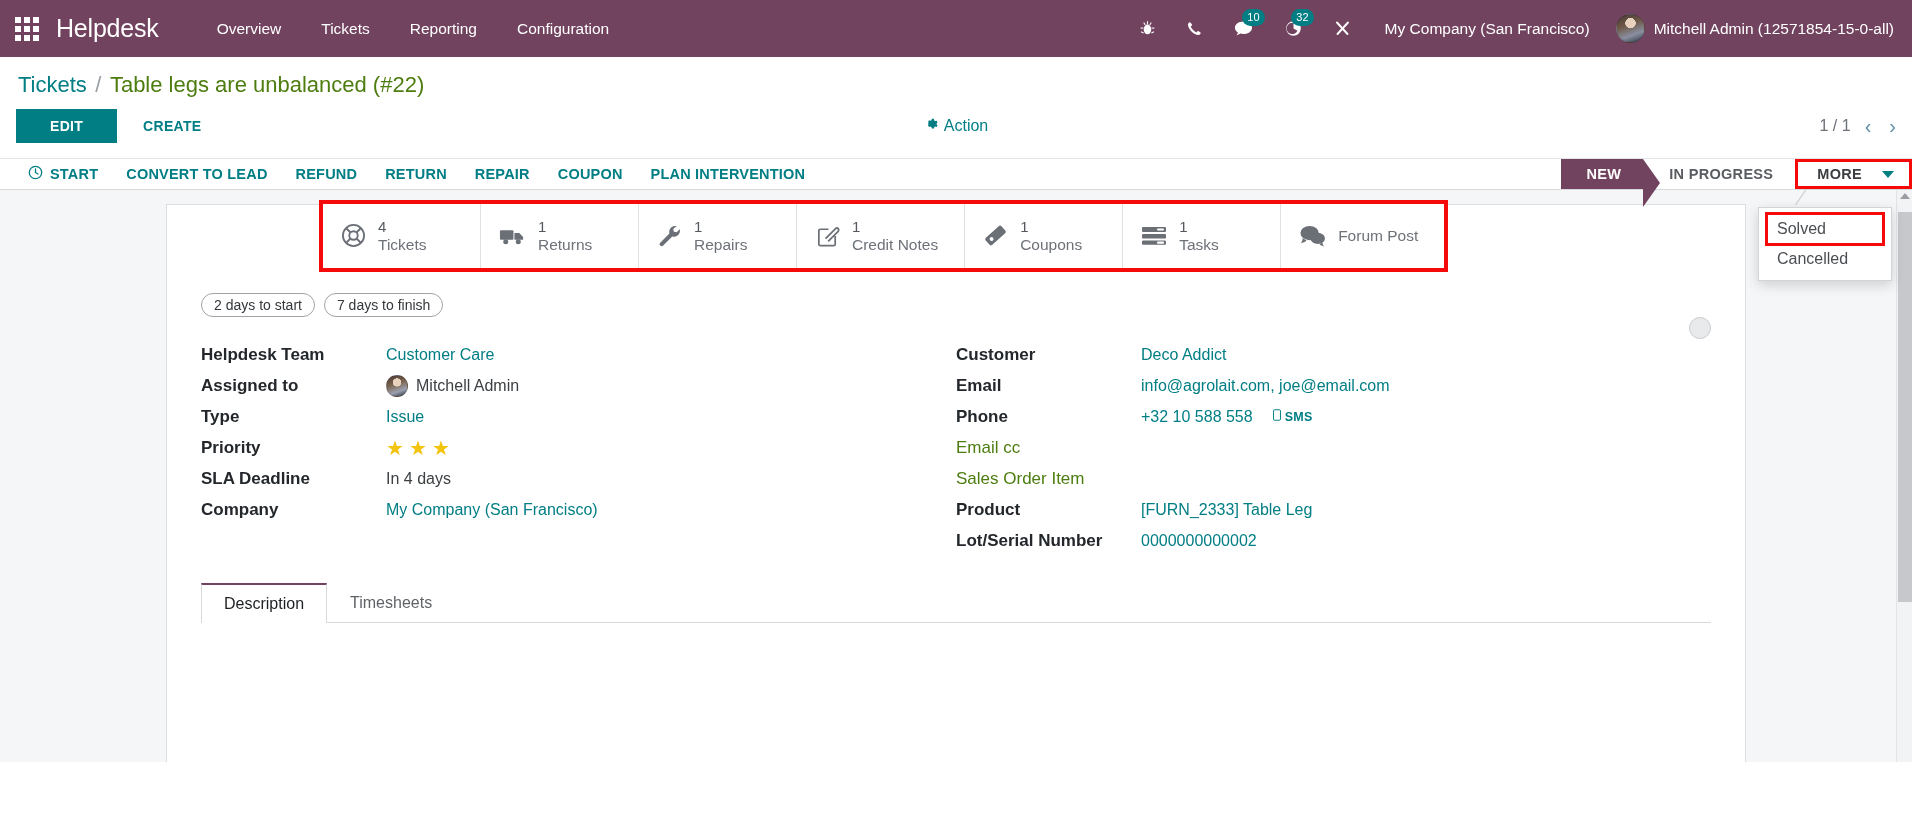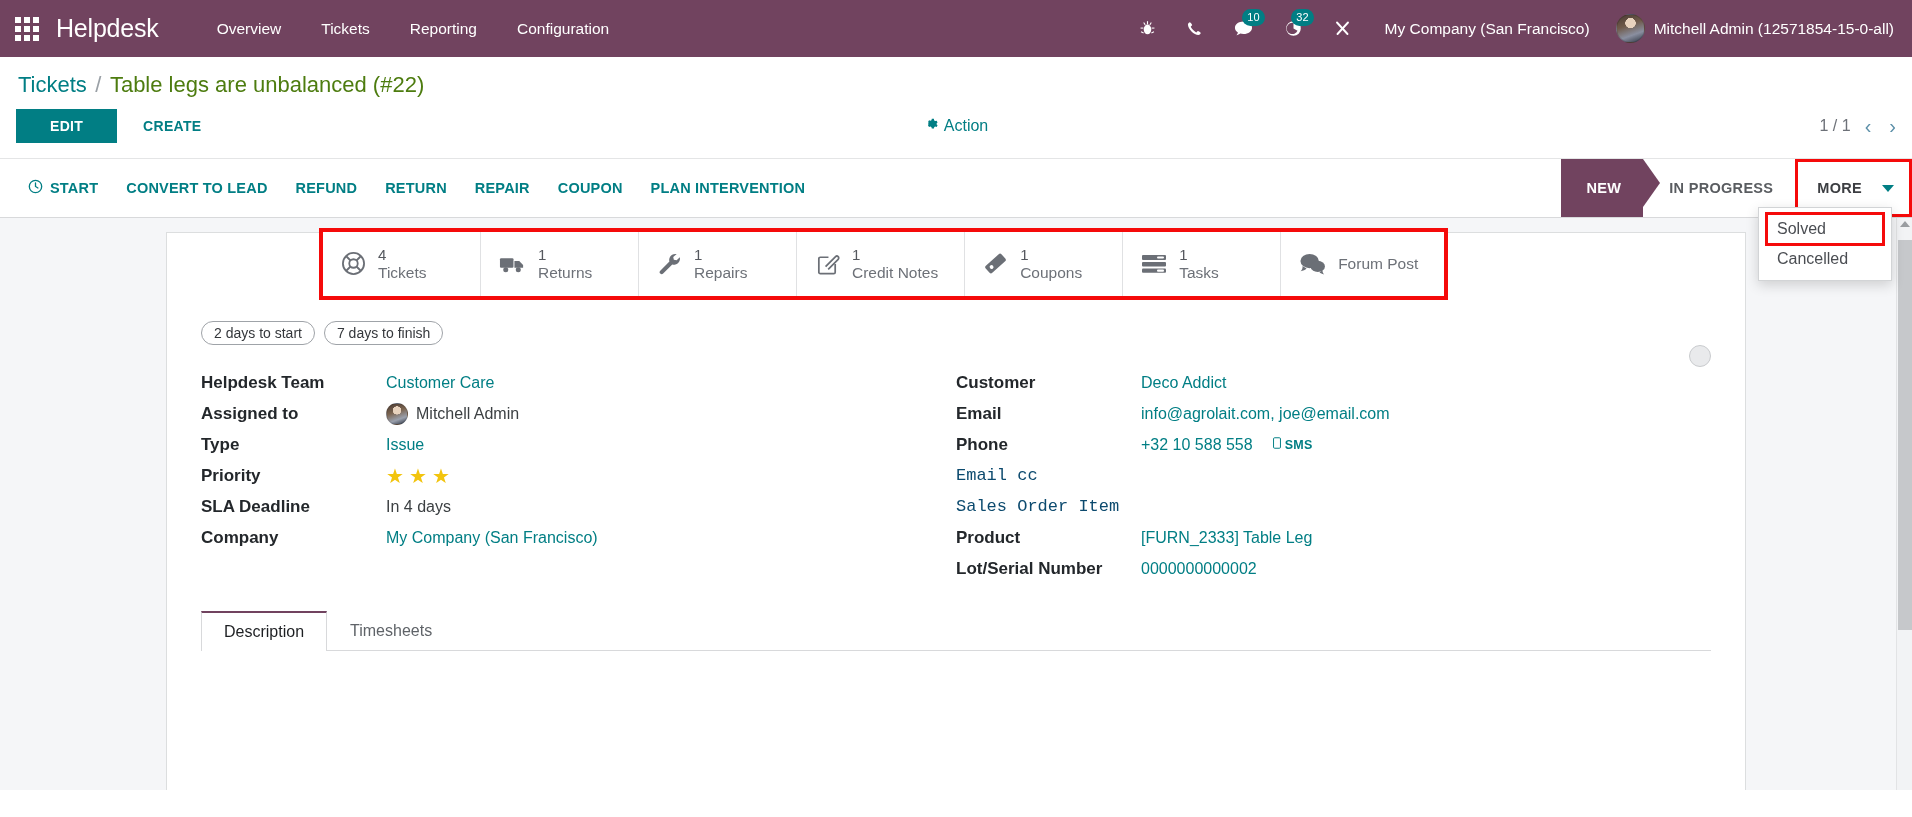--- a/index.html
+++ b/index.html
@@ -140,7 +140,7 @@
     border-top: 1px solid #e4e5e6;
     border-bottom: 1px solid #d8d9db;
     background: #fff;
-    height: 60px;
+    height: 32px;
     position: relative;
     z-index: 40;
   }

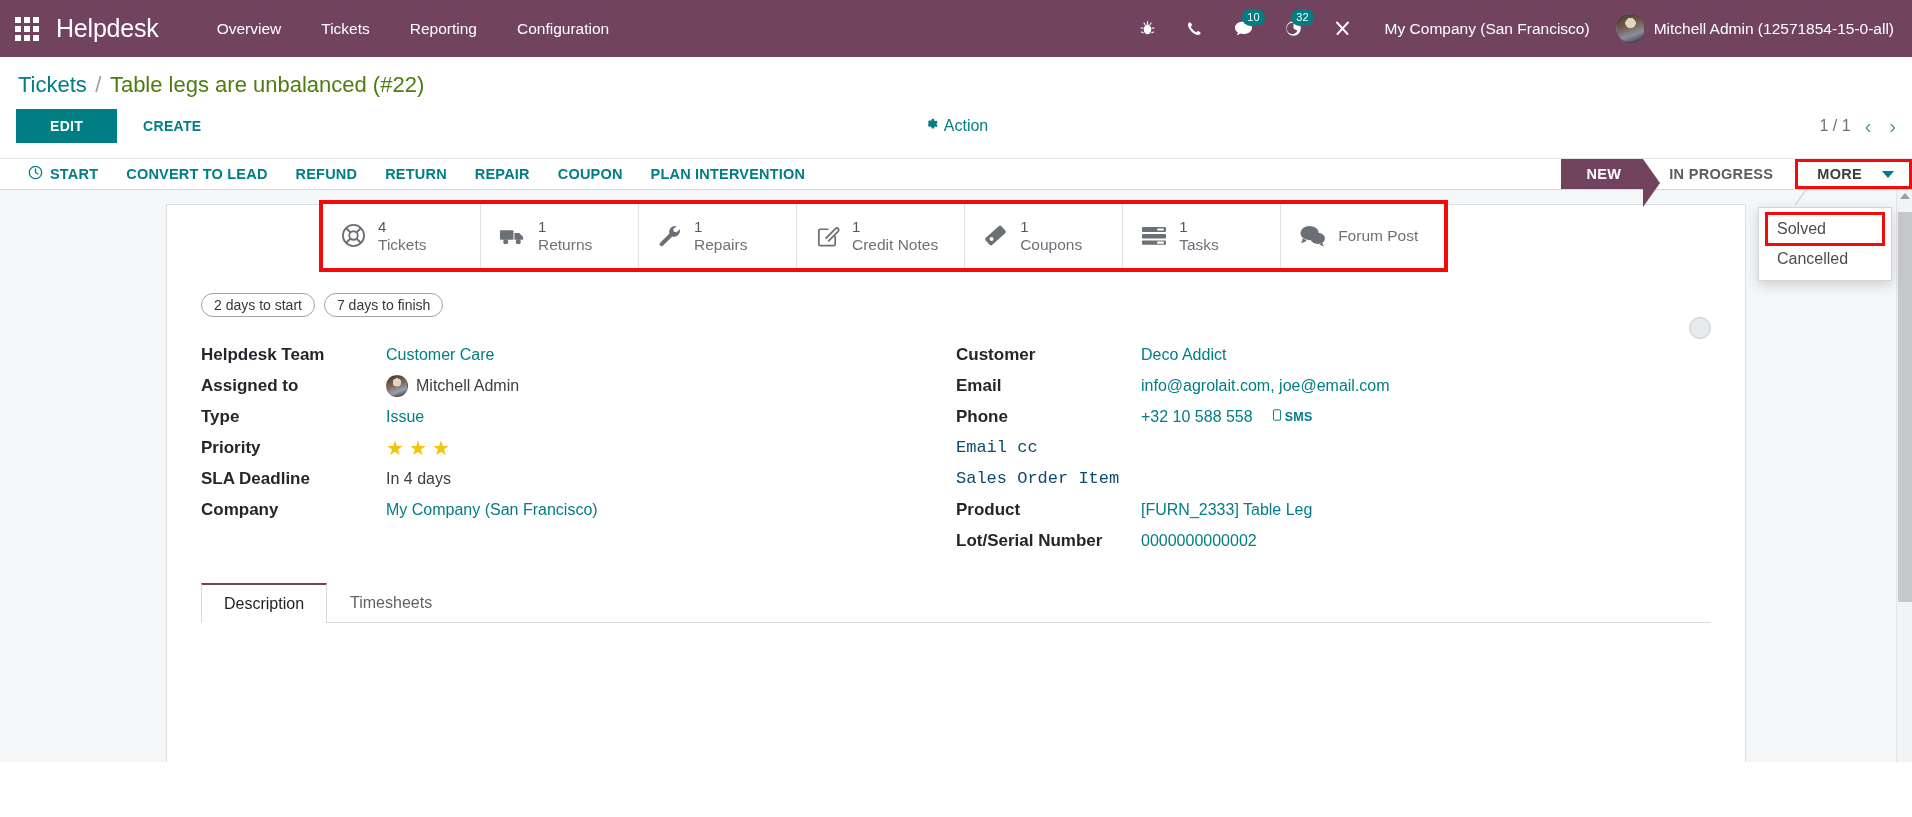--- a/index.html
+++ b/index.html
@@ -274,7 +274,7 @@
     width: 185px; flex: none;
     font-size: 17px; font-weight: 700; color: #23272b;
   }
-  .flabel.empty { color: #0c4a6e; font-weight: 400; font-family: Liberation Mono, monospace; }
+  .flabel.empty { color: #4d7c0f; font-weight: 400; }
   .fval { font-size: 16px; color: #3c4043; display: flex; align-items: center; gap: 8px; }
   .fval a, .flink { color: #017e84; text-decoration: none; cursor: pointer; }
   .fval.plain { color: #3c4043; }

